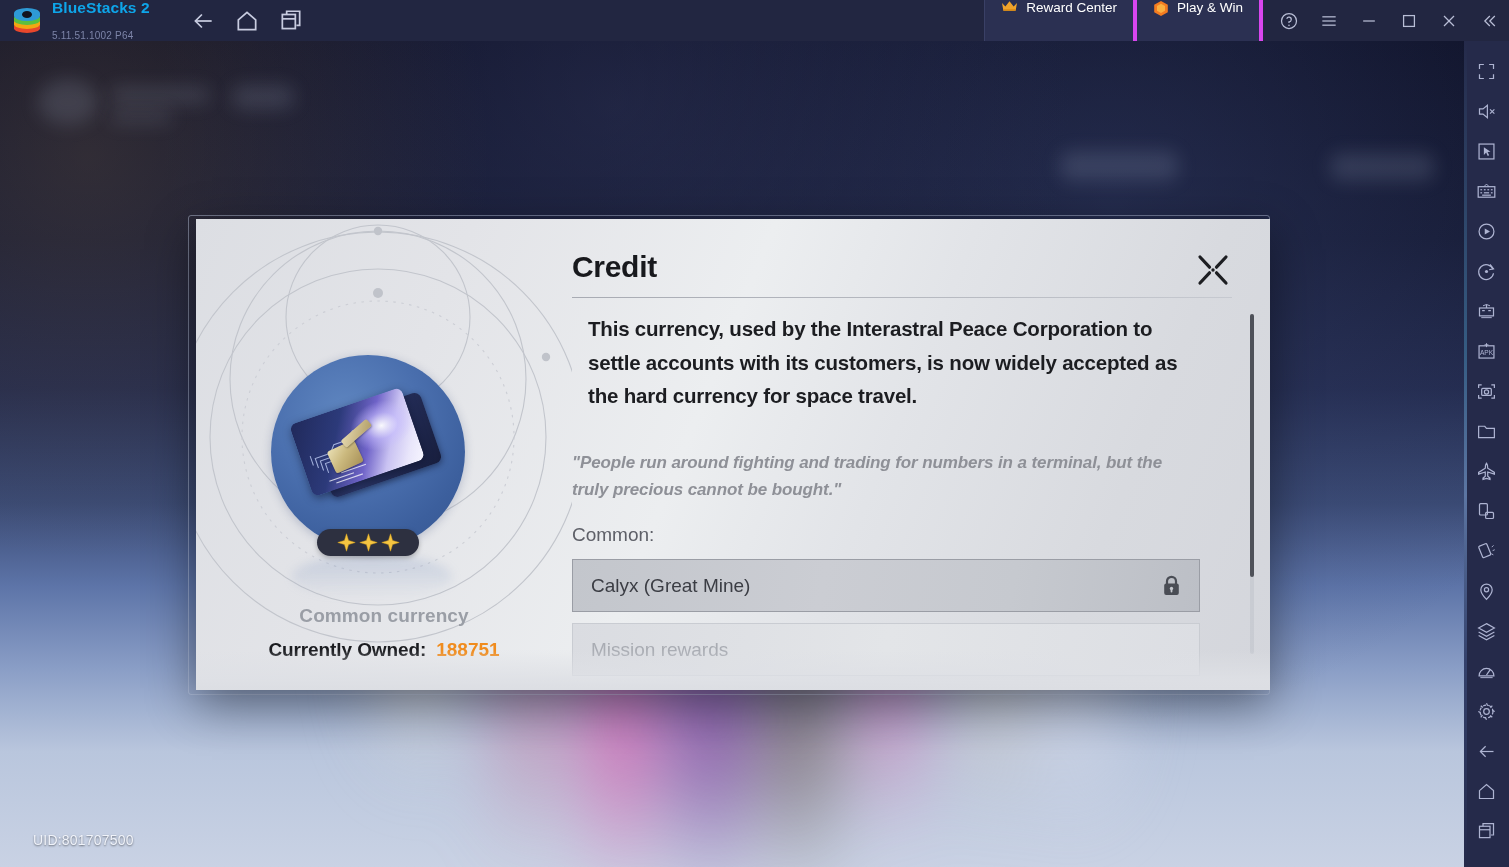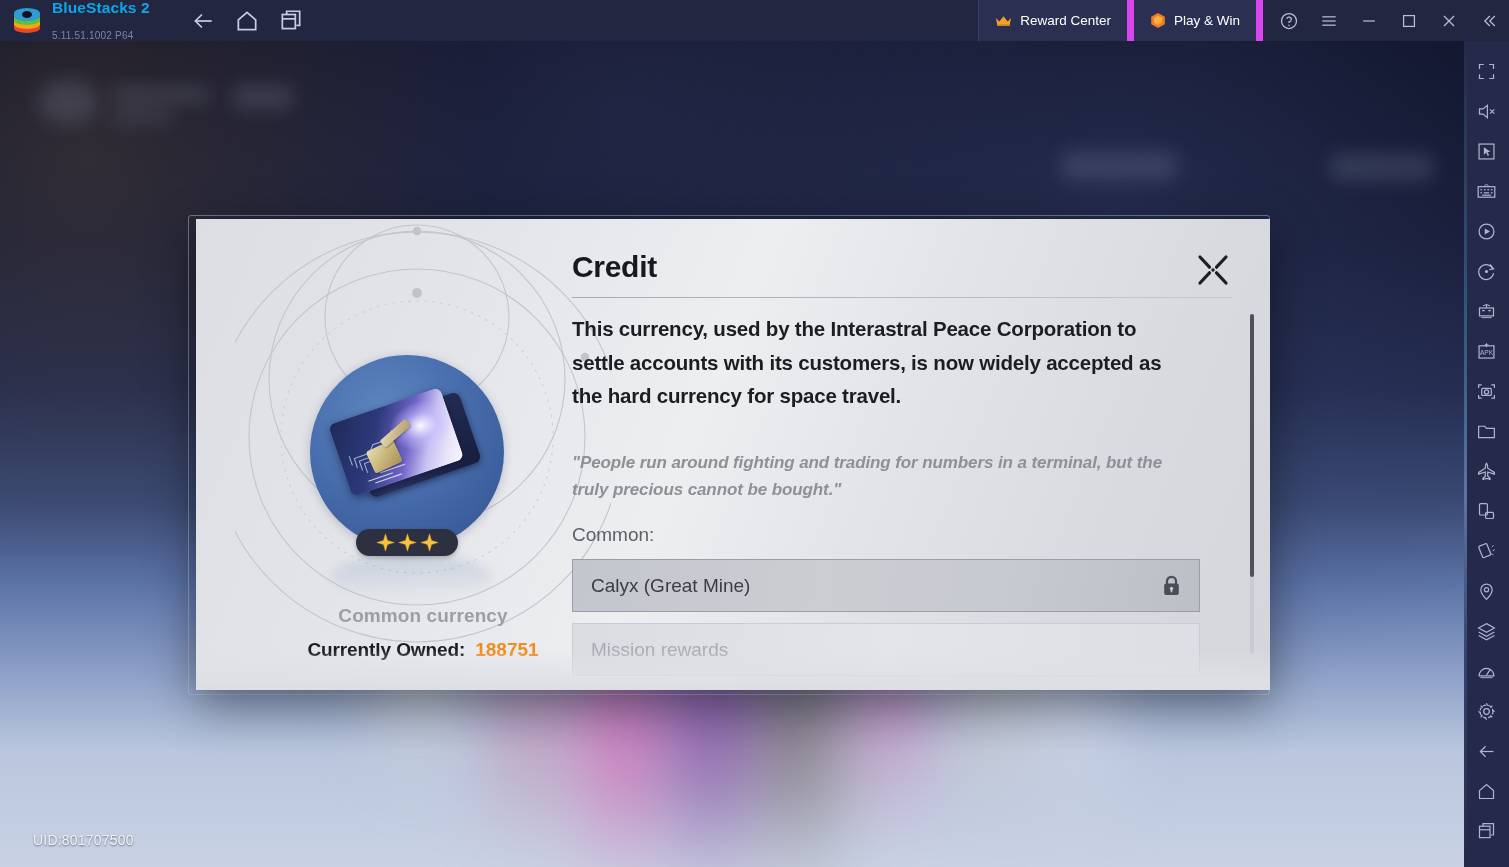--- a/index.html
+++ b/index.html
@@ -53,11 +53,11 @@
     margin-left:auto; display:flex; align-items:center; height:41px;
   }
   .pill-btn {
-    display:flex; align-items:center; gap:8px;
+    display:flex; align-items:flex-start; gap:8px;
     height:41px; padding:0 16px;
     background:#2b3052;
     color:#ffffff; font-size:13.5px; cursor:pointer;
-    border-right:7px solid #d946ef;
+    border-right:4px solid #d946ef;
   }
   .pill-btn:first-child { border-left:1px solid #3a4066; }
   .crown {

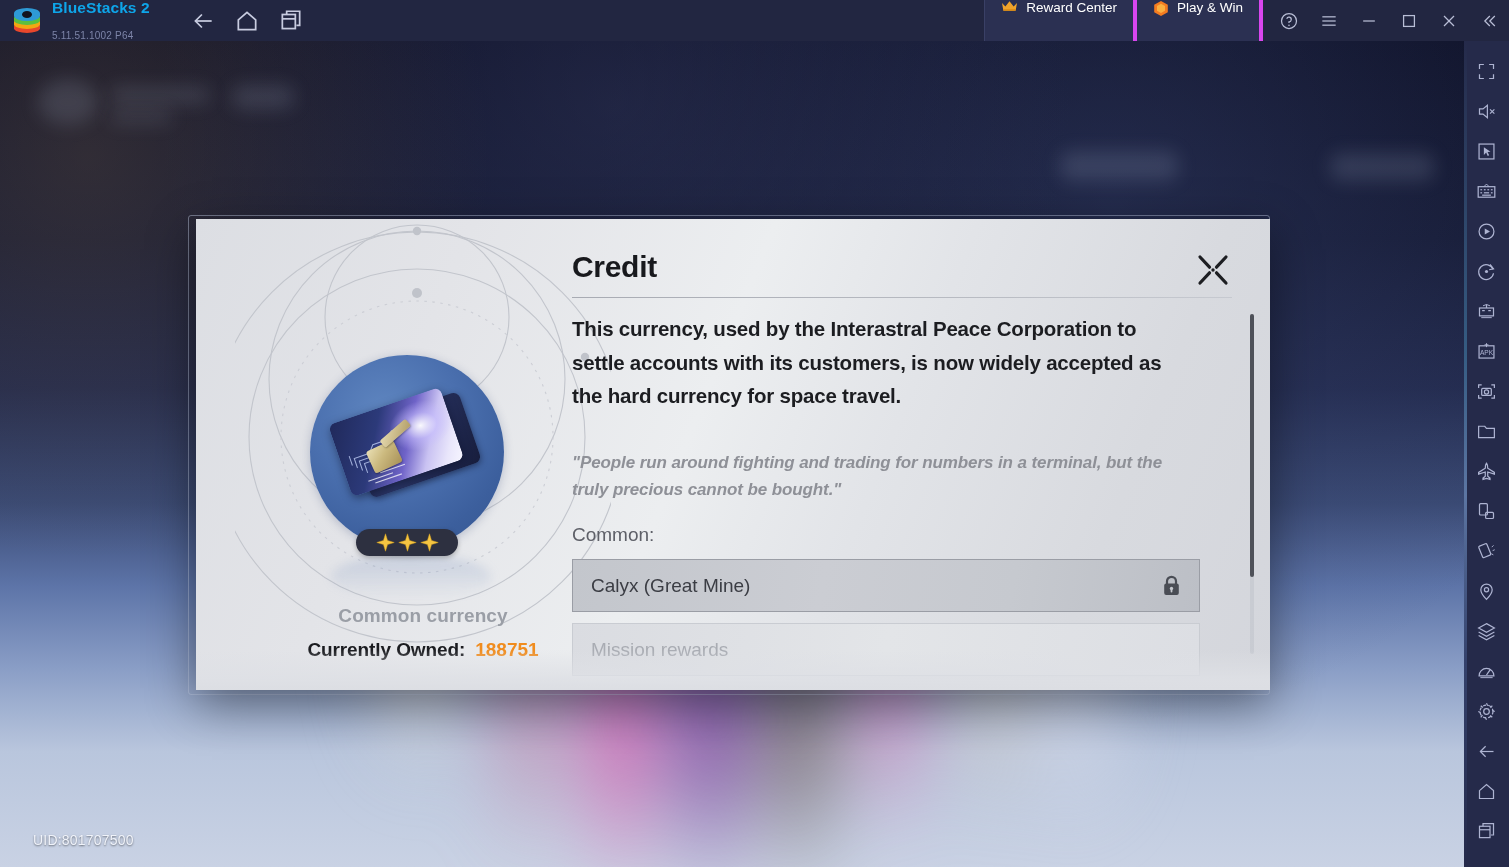--- a/index.html
+++ b/index.html
@@ -247,7 +247,7 @@
     background:linear-gradient(90deg,#a8abb3,#b8bbc2 60%,#c6c9d0);
   }
   .desc {
-    position:absolute; left:0; top:93px; width:620px;
+    position:absolute; left:16px; top:93px; width:620px;
     font-size:20.5px; font-weight:bold; color:#1c1d21;
     line-height:33.5px; letter-spacing:-.2px;
   }

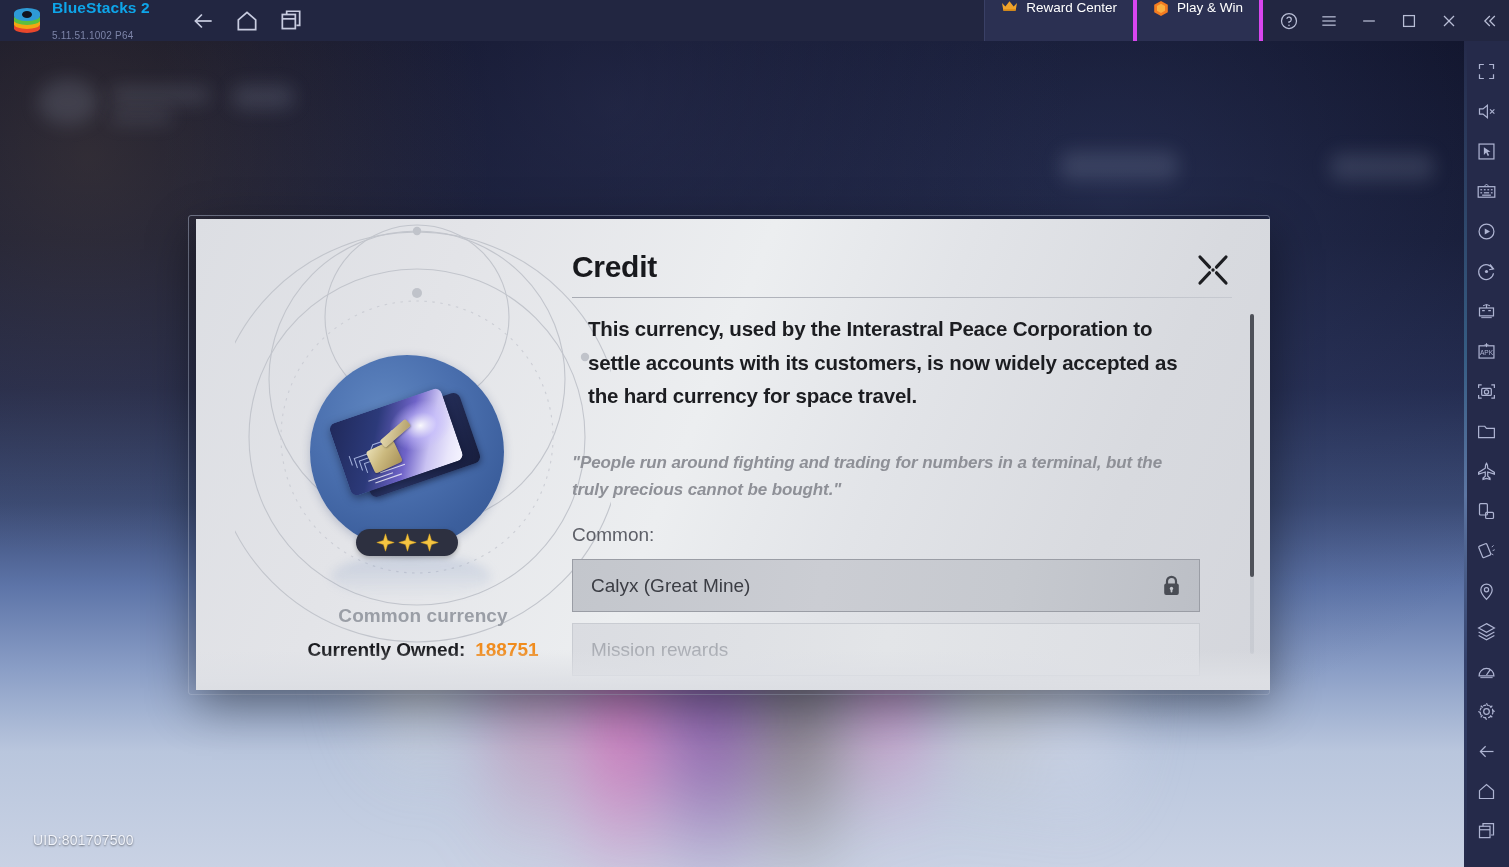--- a/index.html
+++ b/index.html
@@ -150,7 +150,6 @@
   .left-panel {
     position:absolute; left:0; top:0; width:376px; height:471px;
     overflow:hidden;
-    margin-left:39px;
   }
   .rings { position:absolute; left:-40px; top:-30px; width:460px; height:460px; }
   .rings svg { display:block; }

